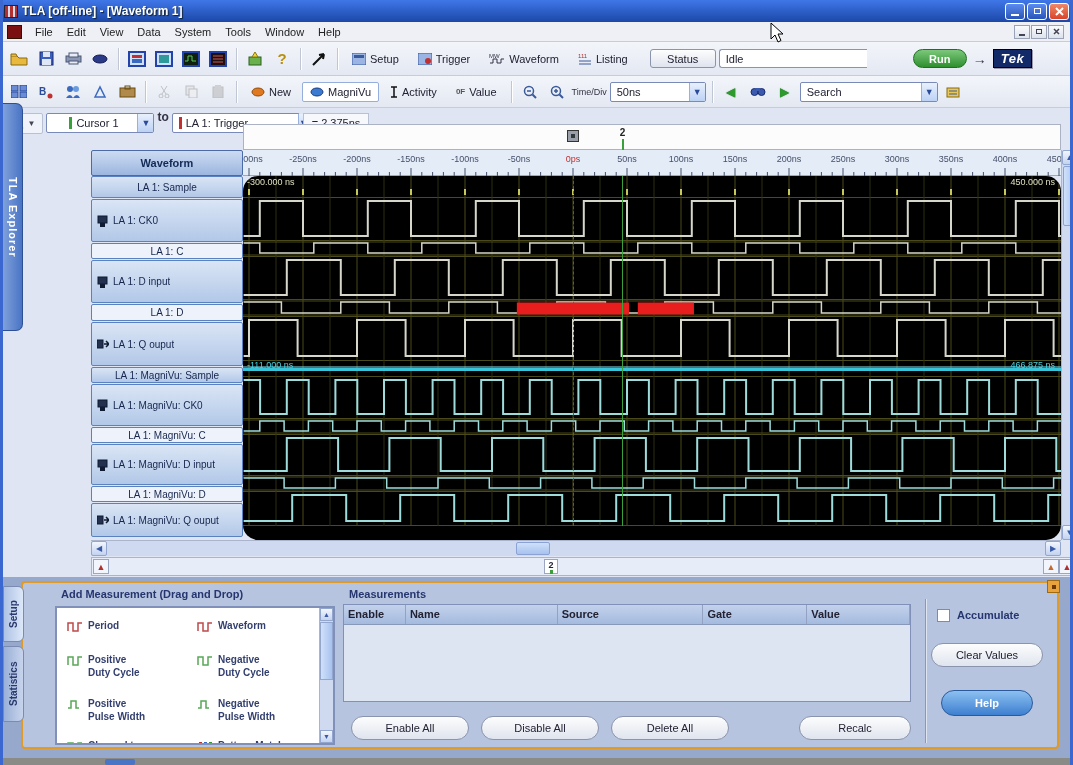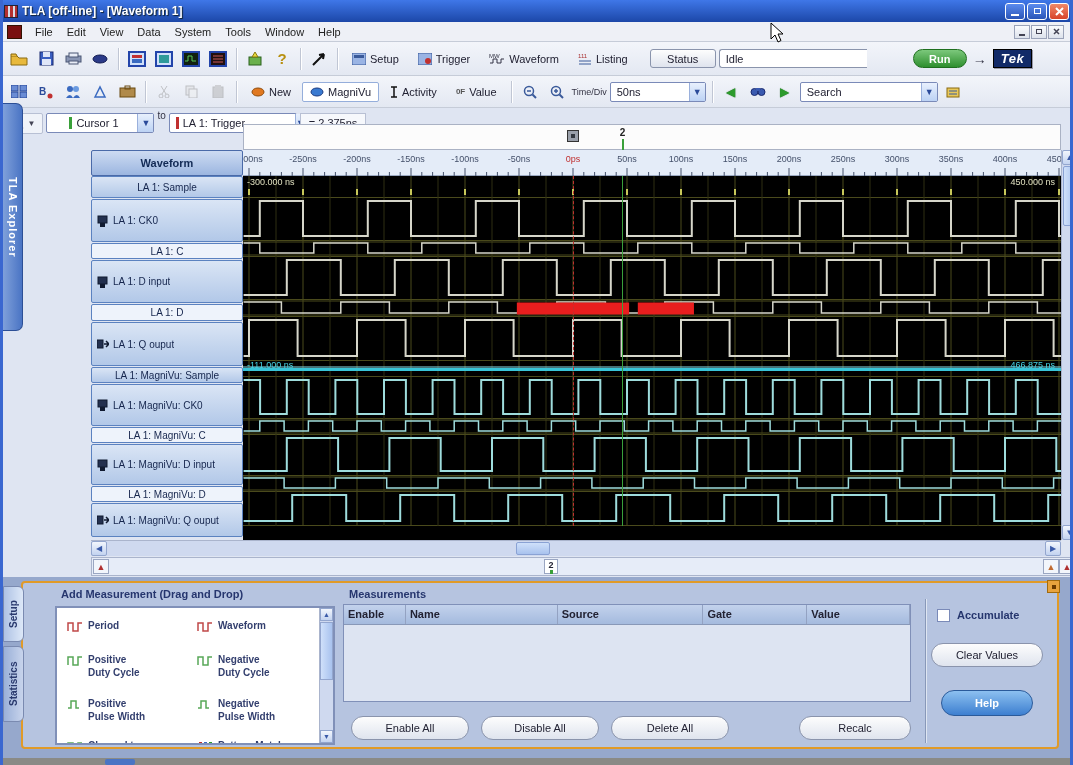--- a/index.html
+++ b/index.html
@@ -415,7 +415,7 @@
         </span>
       <span class="btn">▼</span>
       </span>
-    <span class="small-label" style="font-size:10px;position:relative;top:-3px;">to</span>
+    <span class="small-label" style="font-size:12px;position:relative;top:-3px;font-weight:bold;">to</span>
     <span class="combo" style="width:128px;gap:44px;">
       <span class="val" style="flex:1;">
           <span class="ctick" style="background:#c03030;"></span>

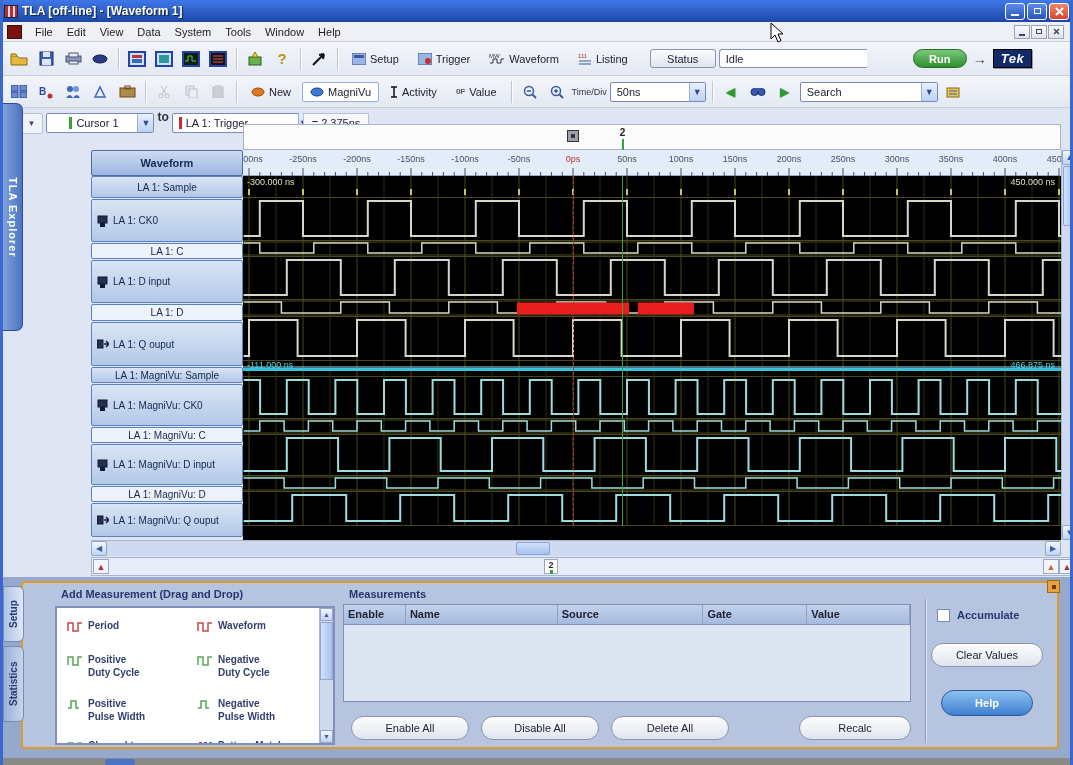--- a/index.html
+++ b/index.html
@@ -78,7 +78,7 @@
   .lab.thin{background:#eef3fb;}
   .lab .txt{white-space:nowrap;overflow:hidden;}
   .lab .ic{margin:0 4px 0 5px;display:flex;}
-  .lanes{position:absolute;left:240px;top:176px;width:818px;height:364px;background:#000;overflow:hidden;}
+  .lanes{position:absolute;left:240px;top:176px;width:818px;height:364px;background:#000;overflow:hidden;border-radius:15px;}
   .lane{position:relative;}
   .overlay-line{position:absolute;top:0;height:350px;width:0;}
   

